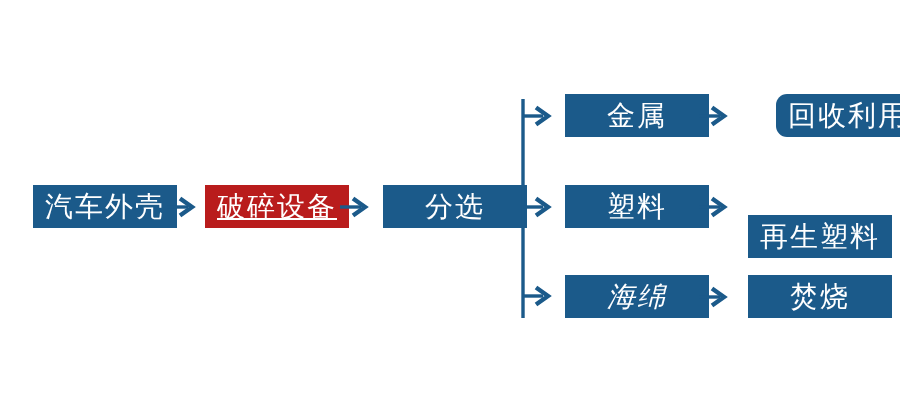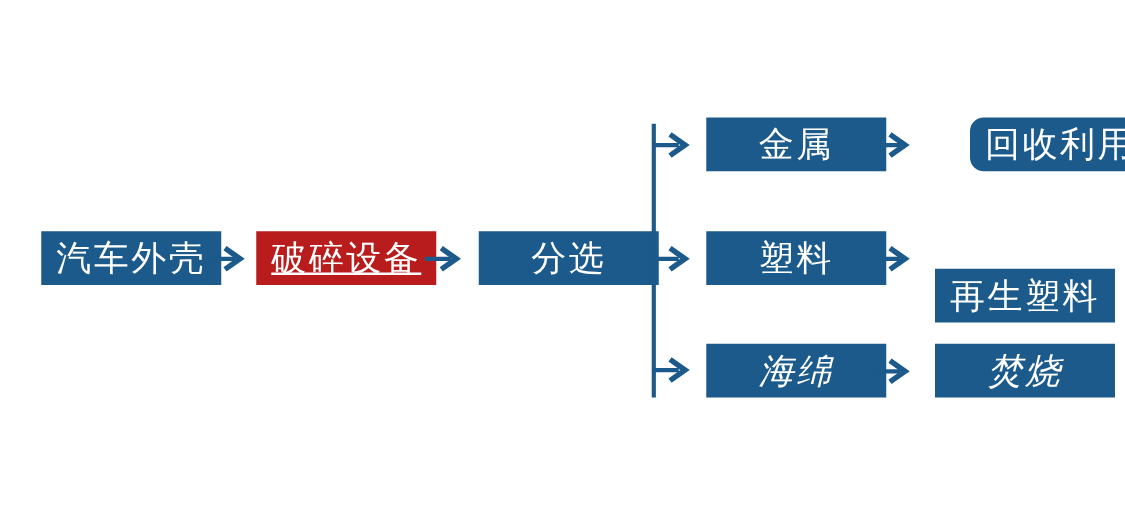--- a/index.html
+++ b/index.html
@@ -89,7 +89,7 @@
         <path d="M13 3.5 L25 12 L13 20.5" fill="none" stroke="#1b5a8a" stroke-width="4.4"></path>
       </svg>
   </div>
-  <div class="node" style="left:748px;top:275px;font-style:italic;">焚烧</div>
+  <div class="node" style="left:748px;top:275px;">焚烧</div>
 
 </div>
 

